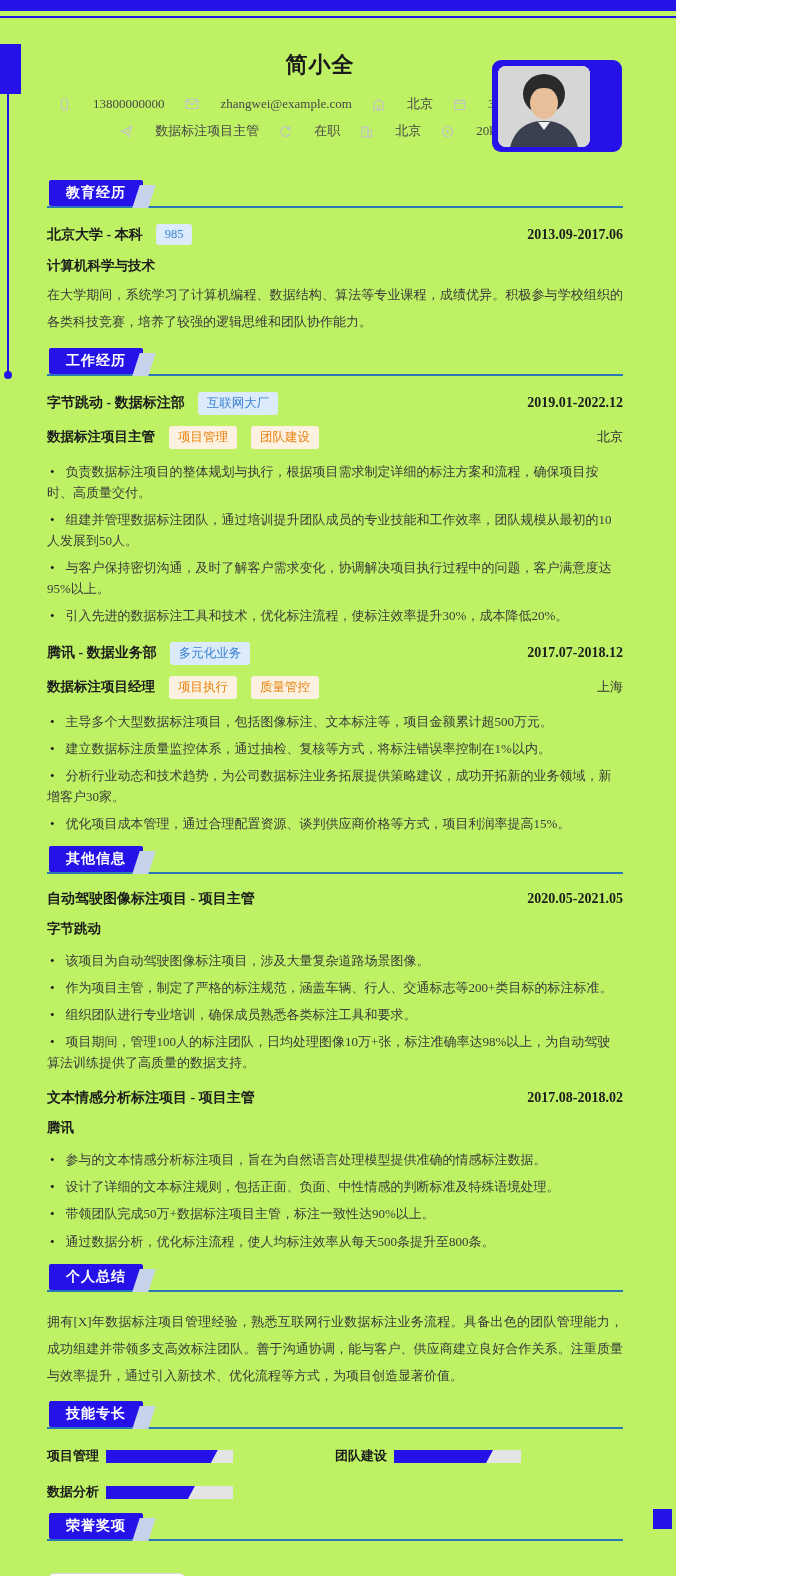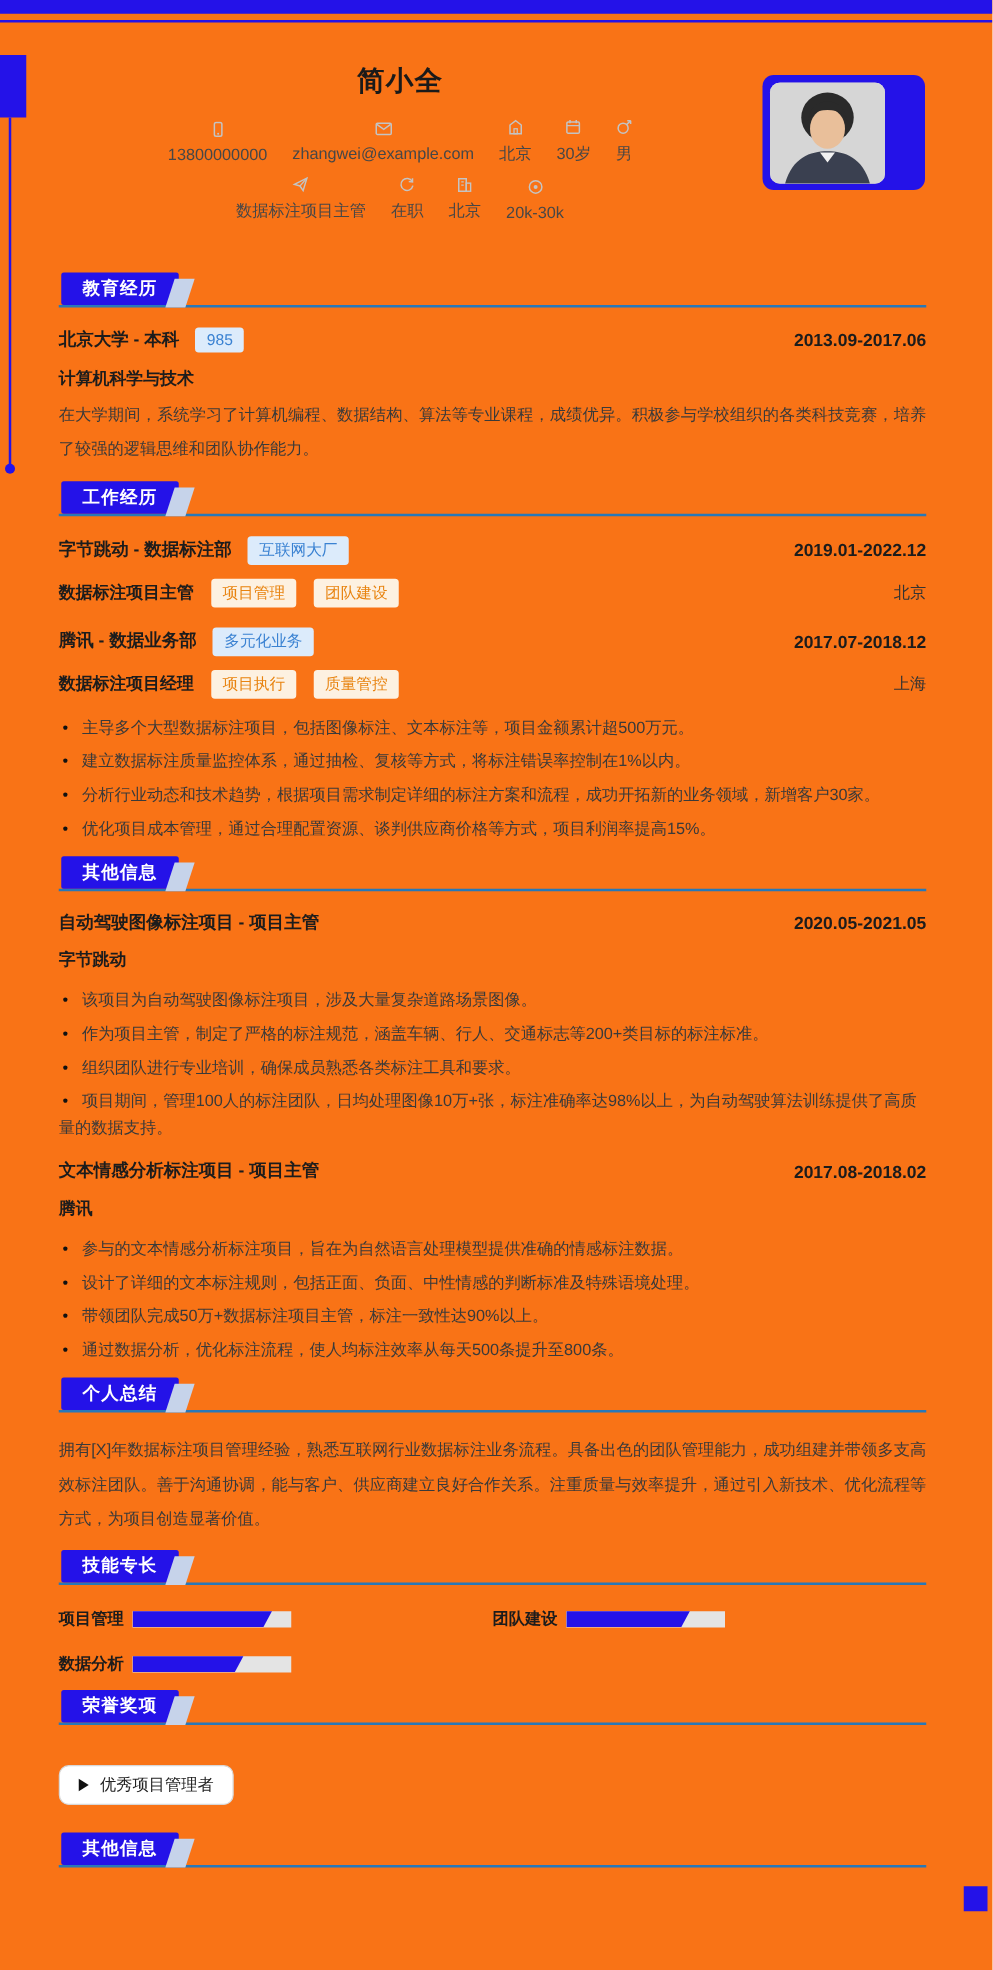--- a/index.html
+++ b/index.html
@@ -4,7 +4,7 @@
 <style>
   * { box-sizing: border-box; margin: 0; padding: 0; }
   html,body { width:794px; background:#fff; font-family:"Liberation Sans","DejaVu Sans",sans-serif; }
-  .page { position:relative; width:794px; height:1576px; background:#f97316; overflow:hidden; color:#333; }
+  .page { position:relative; width:676px; height:1576px; background:#bef264; overflow:hidden; color:#333;font-family:Liberation Serif, serif; }
 
   
   .top-bar   { position:absolute; top:0; left:0; width:794px; height:11px; background:#2412e8; }

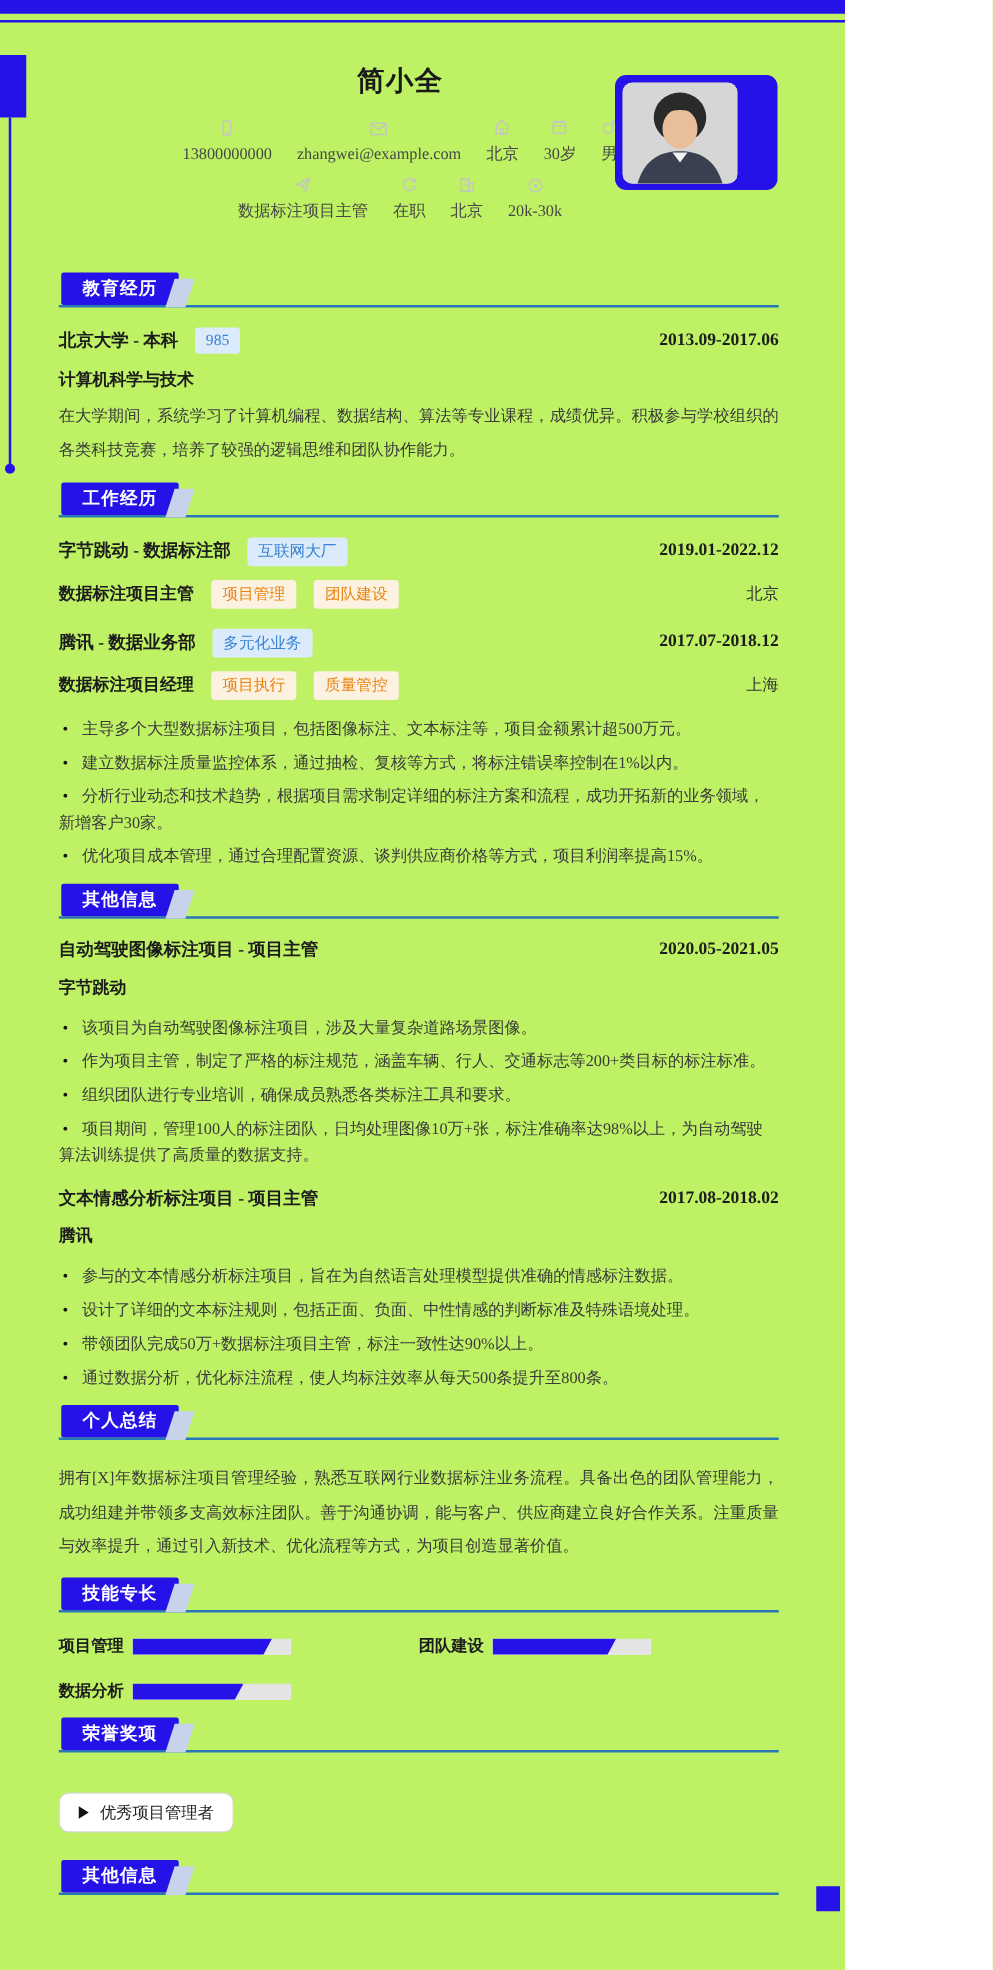--- a/index.html
+++ b/index.html
@@ -20,7 +20,7 @@
   .name { font-size:22px; font-weight:bold; color:#1a1a1a; letter-spacing:1px; }
   .contact-row { display:flex; justify-content:center; align-items:center; gap:20px; margin-top:15px; font-size:13px; color:#474747; }
   .contact-row + .contact-row { margin-top:9px; }
-  .c-item { display:inline-flex; align-items:center; gap:6px; white-space:nowrap;flex-direction:column; }
+  .c-item { display:inline-flex; align-items:center; gap:22px; white-space:nowrap; }
   .c-item svg { display:block; }
 
   .photo-frame { position:absolute; top:60px; right:54px; width:130px; height:92px; background:#2412e8; border-radius:9px; }

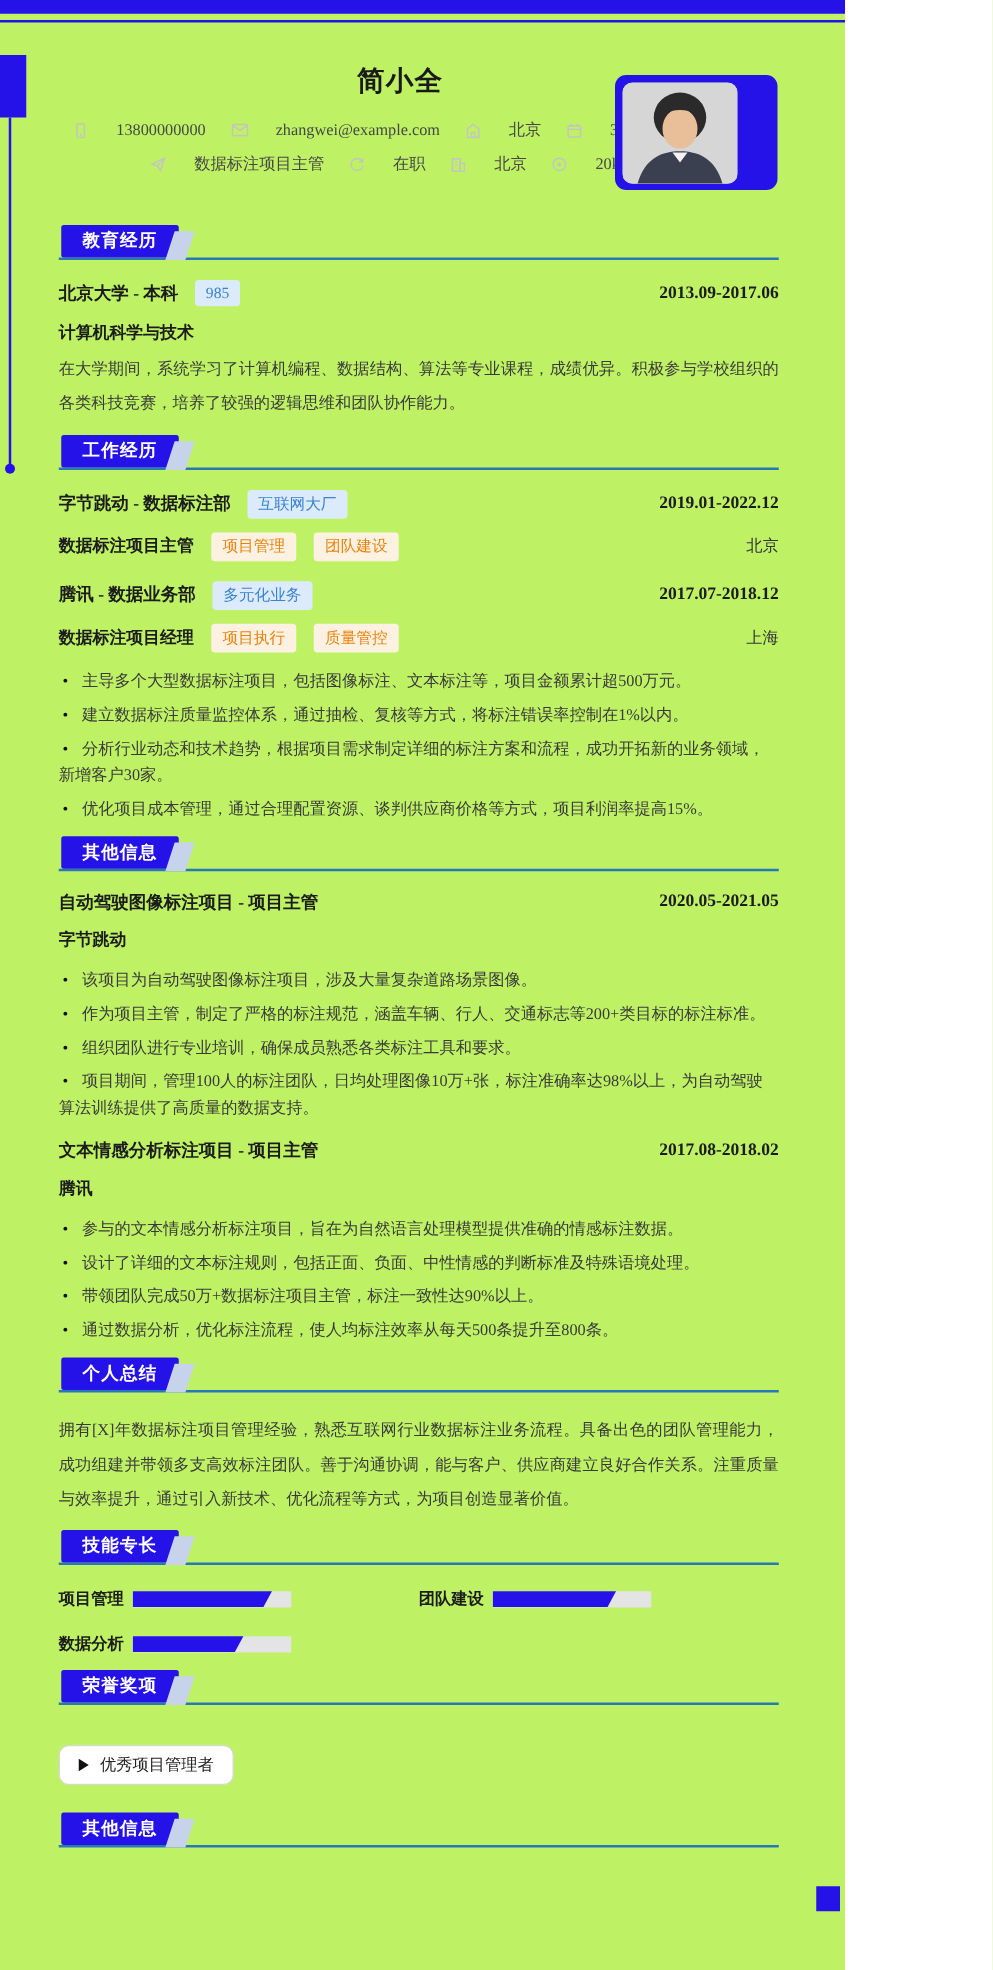--- a/index.html
+++ b/index.html
@@ -232,6 +232,12 @@
           </span>
           <span class="entry-loc">北京</span>
         </div>
+        <ul class="bullets">
+          <li>负责数据标注项目的整体规划与执行，根据项目需求制定详细的标注方案和流程，确保项目按时、高质量交付。</li>
+          <li>组建并管理数据标注团队，通过培训提升团队成员的专业技能和工作效率，团队规模从最初的10人发展到50人。</li>
+          <li>与客户保持密切沟通，及时了解客户需求变化，协调解决项目执行过程中的问题，客户满意度达95%以上。</li>
+          <li>引入先进的数据标注工具和技术，优化标注流程，使标注效率提升30%，成本降低20%。</li>
+        </ul>
       </div>
 
       <div style="margin-top:8px;">

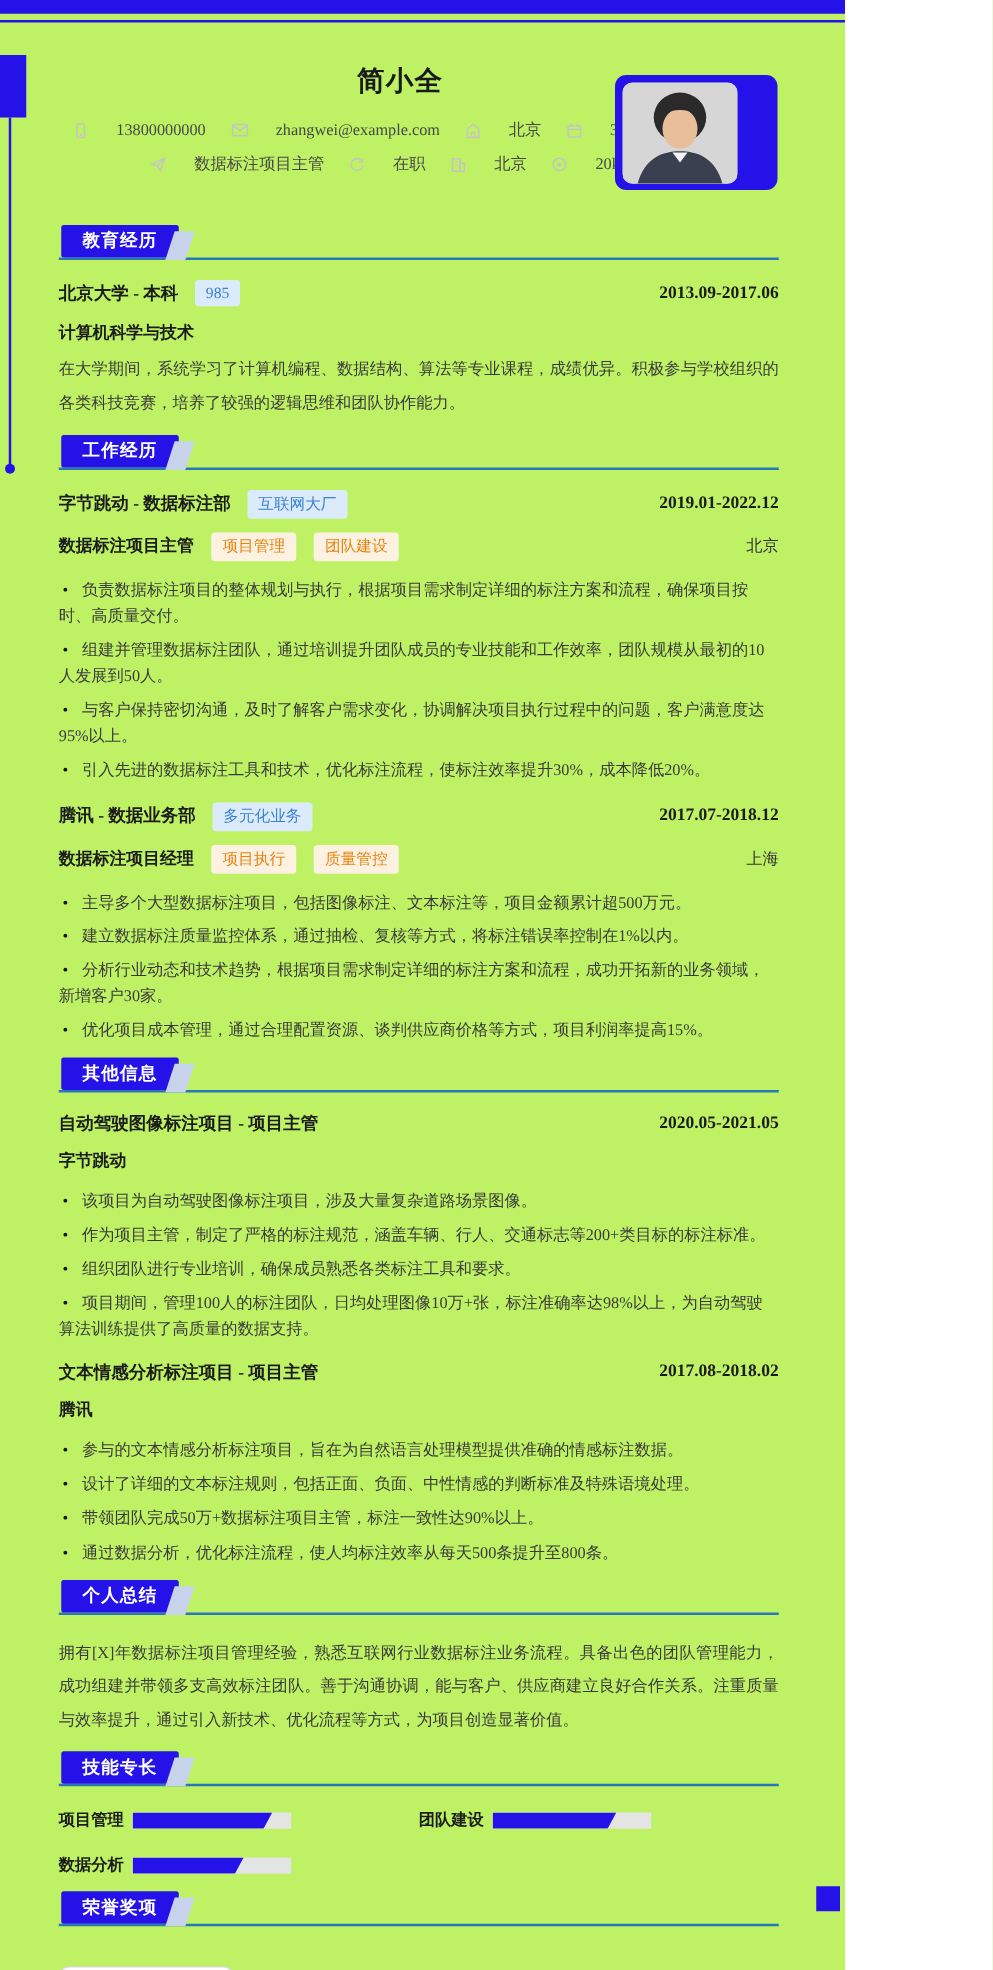--- a/index.html
+++ b/index.html
@@ -259,7 +259,7 @@
         <ul class="bullets">
           <li>主导多个大型数据标注项目，包括图像标注、文本标注等，项目金额累计超500万元。</li>
           <li>建立数据标注质量监控体系，通过抽检、复核等方式，将标注错误率控制在1%以内。</li>
-          <li>分析行业动态和技术趋势，根据项目需求制定详细的标注方案和流程，成功开拓新的业务领域，新增客户30家。</li>
+          <li>分析行业动态和技术趋势，为公司数据标注业务拓展提供策略建议，成功开拓新的业务领域，新增客户30家。</li>
           <li>优化项目成本管理，通过合理配置资源、谈判供应商价格等方式，项目利润率提高15%。</li>
         </ul>
       </div>

